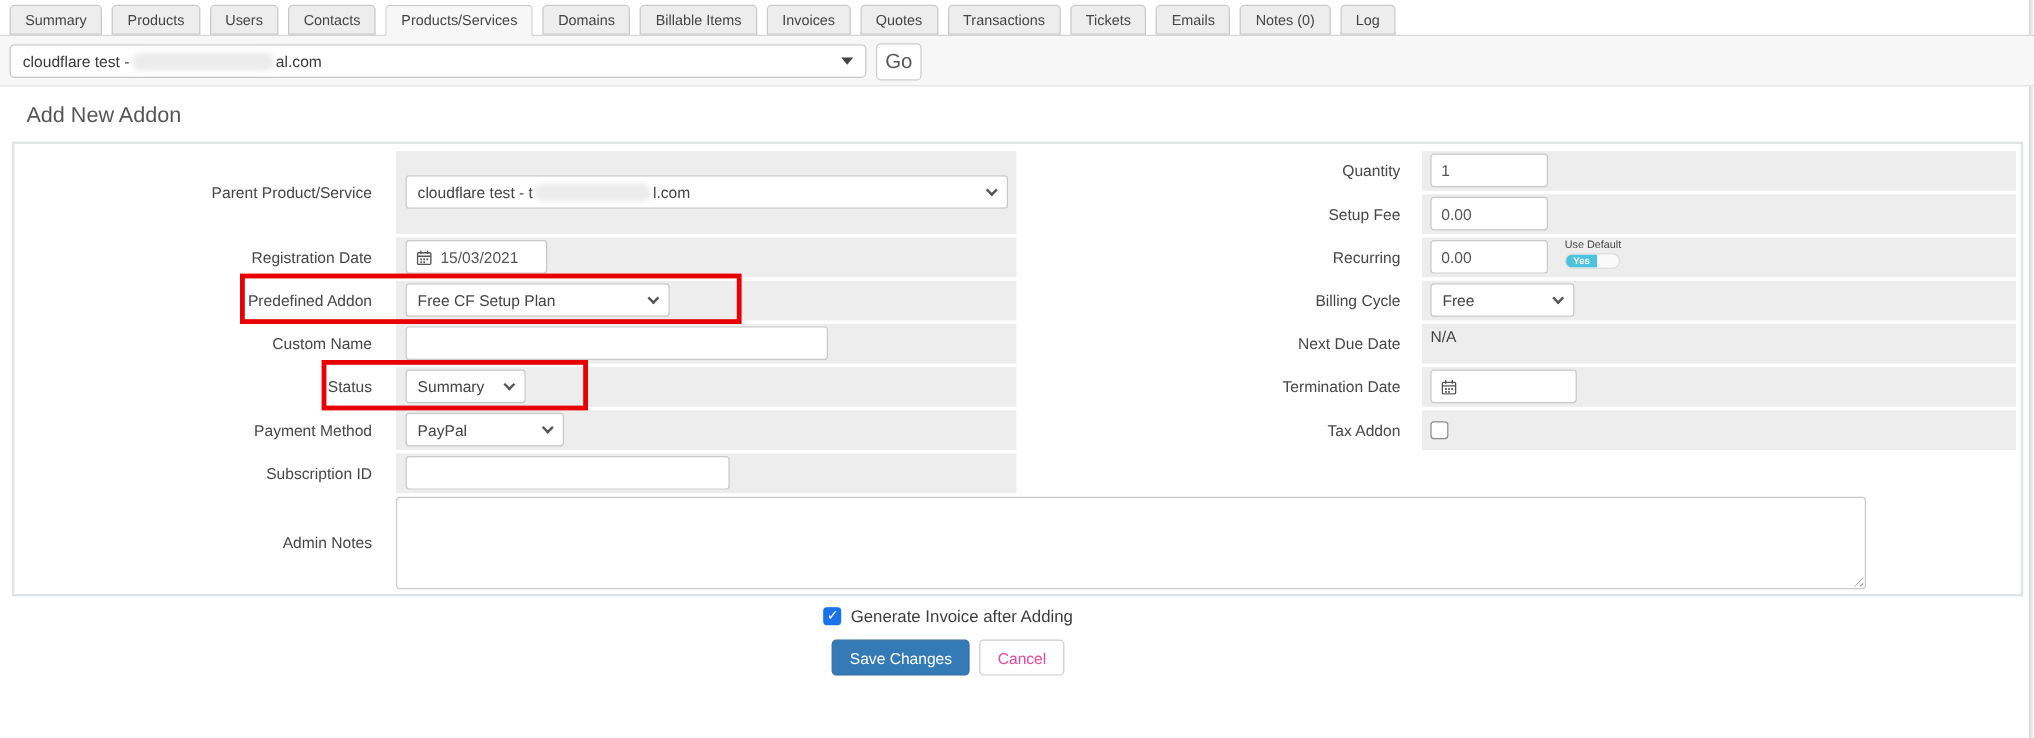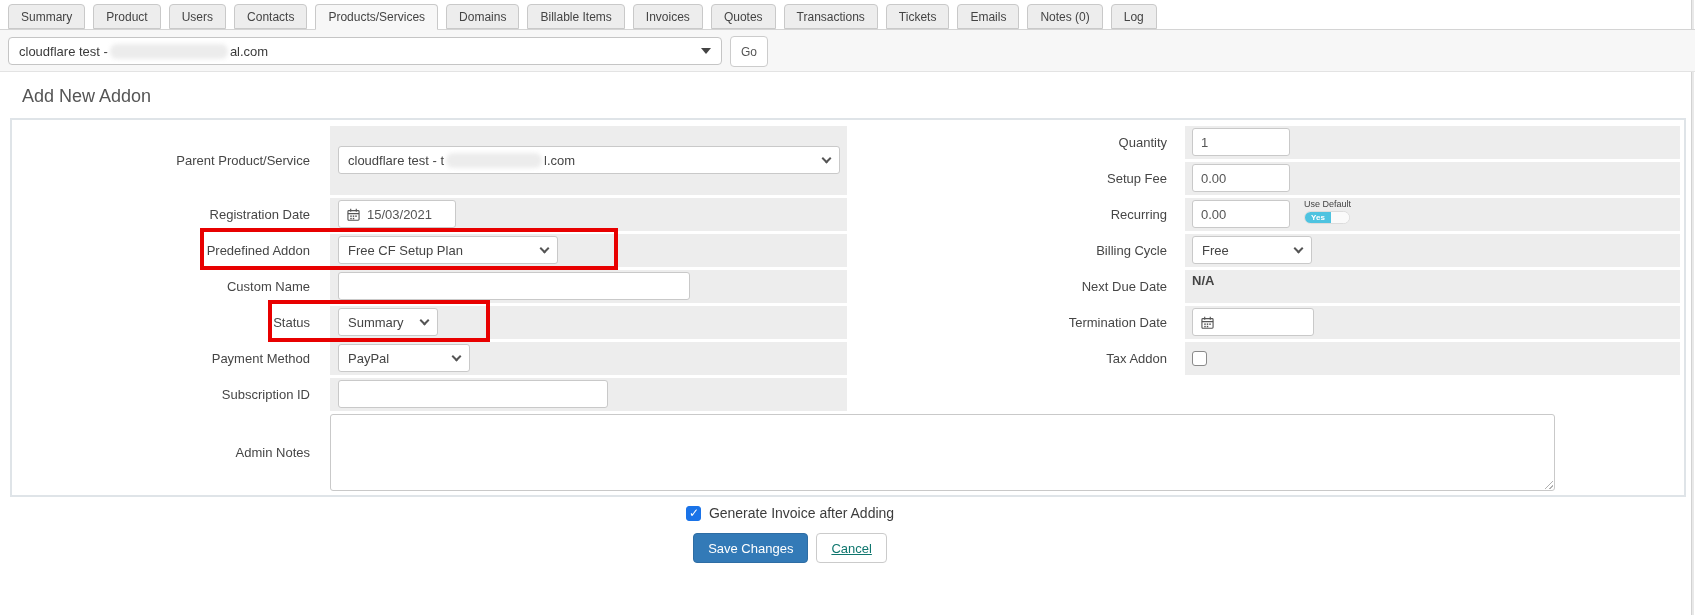--- a/index.html
+++ b/index.html
@@ -96,7 +96,7 @@
 
   <div class="tabbar">
     <div class="tab">Summary</div>
-    <div class="tab">Product</div>
+    <div class="tab">Products</div>
     <div class="tab">Users</div>
     <div class="tab">Contacts</div>
     <div class="tab active">Products/Services</div>

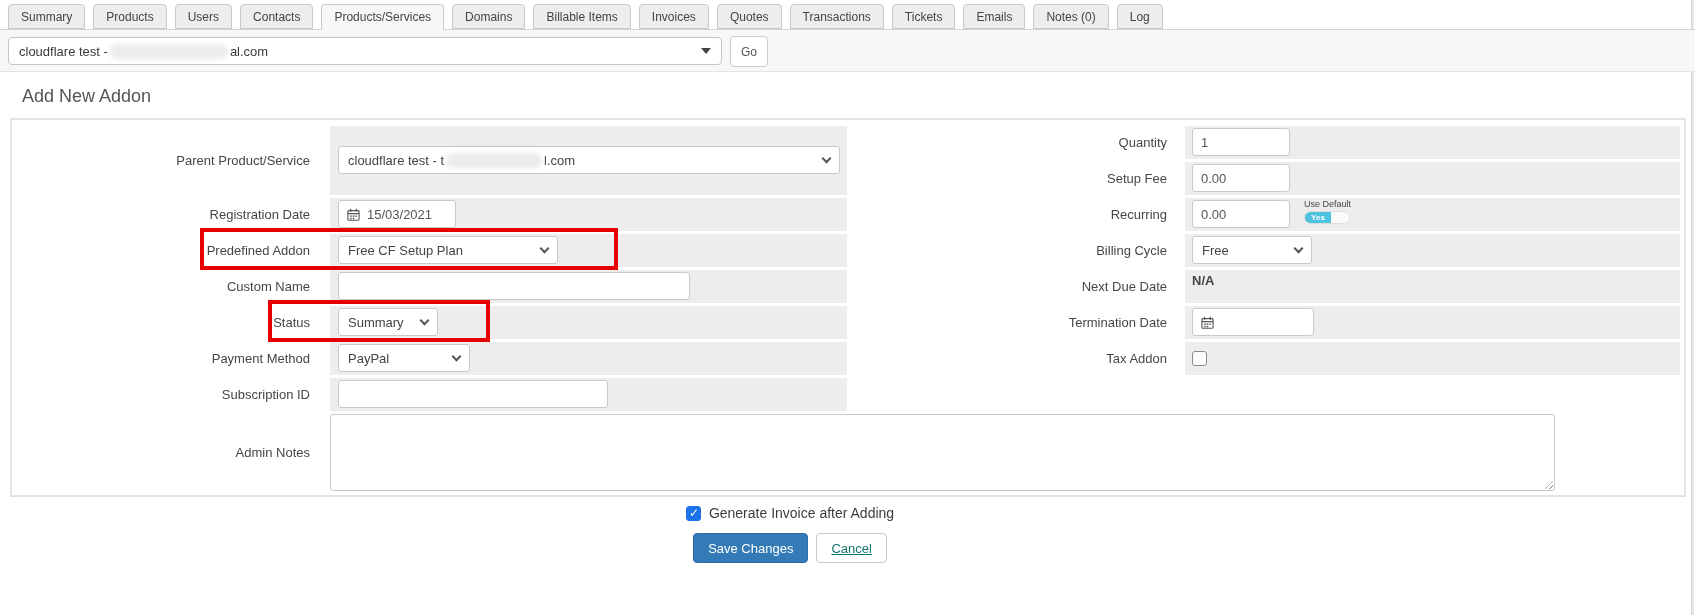--- a/index.html
+++ b/index.html
@@ -24,7 +24,7 @@
   .redact { display:inline-block; height:15px; border-radius:7px; background:#ececec;
     filter:blur(2px); margin:0 2px; vertical-align:middle; }
   .go-btn { position:absolute; left:730px; top:6px; width:38px; height:31px; background:#fff;
-    border:1px solid #ccc; border-radius:4px; color:#555; font-size:12px; display:flex;
+    border:1px solid #ccc; border-radius:4px; color:#555; font-size:17px; display:flex;
     align-items:center; justify-content:center; cursor:pointer; }
 
   

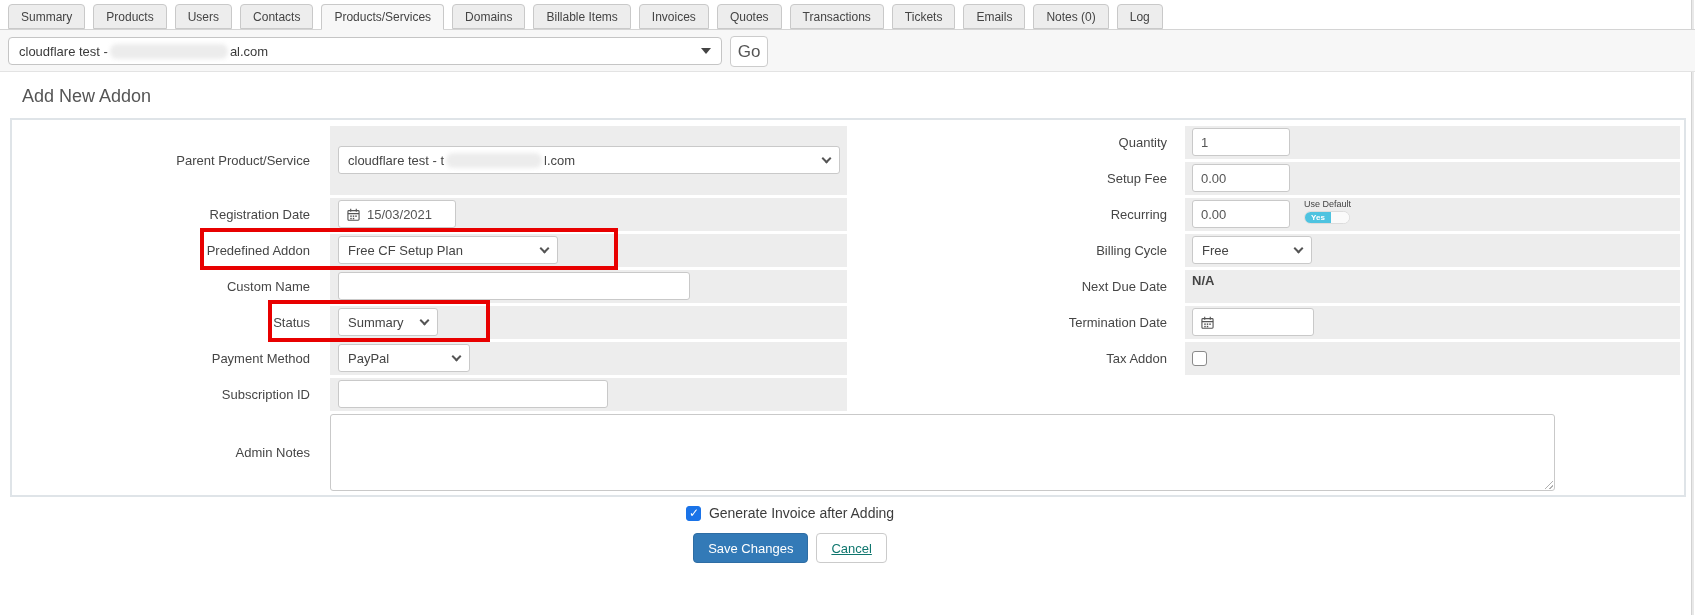--- a/index.html
+++ b/index.html
@@ -50,7 +50,7 @@
   .chev { display:inline-block; width:7px; height:7px; border-right:2px solid #555;
     border-bottom:2px solid #555; transform:rotate(45deg); margin-top:-4px; flex:0 0 auto; }
   .date-box { display:flex; align-items:center; gap:7px; }
-  .plainval { position:absolute; height:20px; display:flex; align-items:center; font-size:13px; color:#444;font-weight:bold; }
+  .plainval { position:absolute; height:20px; display:flex; align-items:center; font-size:13px; color:#444; }
 
   textarea.notes { position:absolute; left:318px; top:294px; width:1225px; height:77px; resize:none;
     border:1px solid #c9c9c9; border-radius:3px; font-size:13px; color:#555; padding:4px 8px;

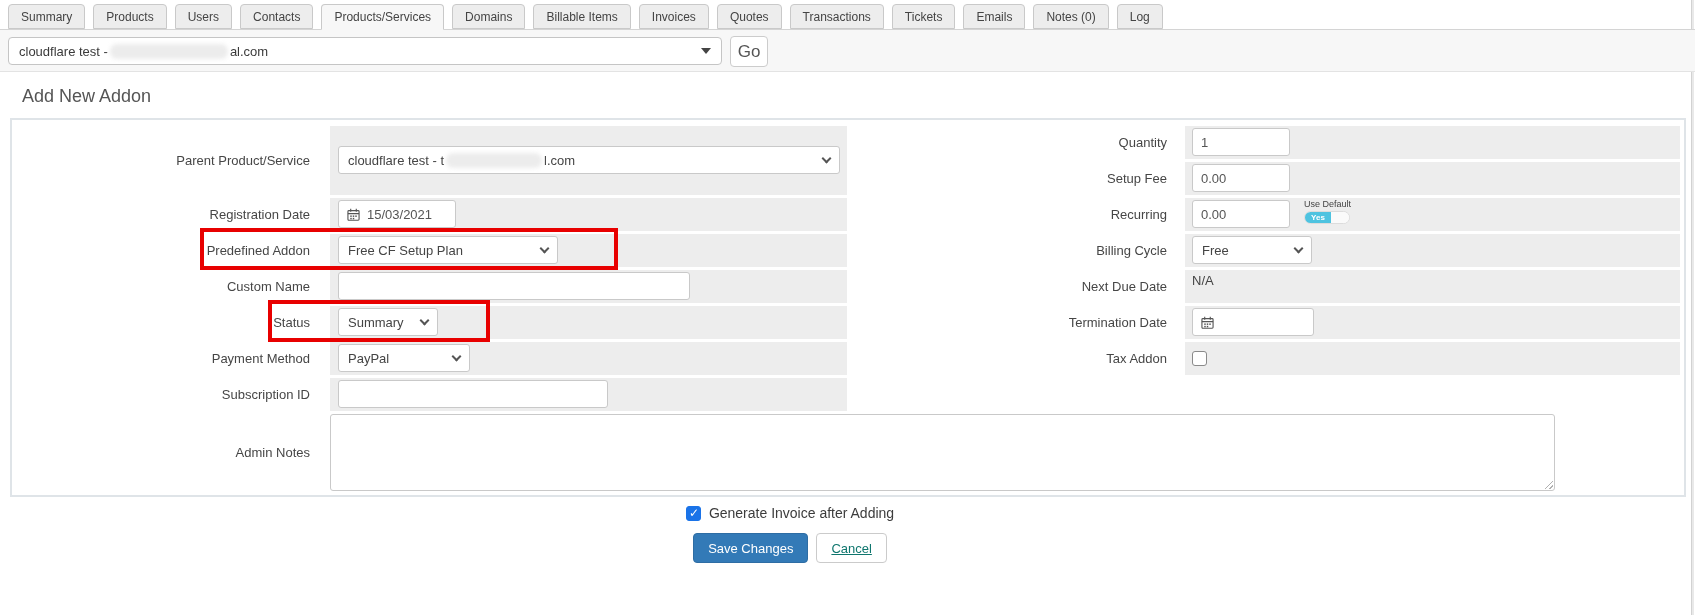--- a/index.html
+++ b/index.html
@@ -83,7 +83,7 @@
   .btn { height:30px; border-radius:4px; font-size:13px; display:flex; align-items:center;
     padding:0 14px; cursor:pointer; }
   .btn.primary { background:#337ab7; border:1px solid #2e6da4; color:#fff; }
-  .btn.default { background:#fff; border:1px solid #cbcbcb; color:#0f766e;text-decoration:underline; }
+  .btn.default { background:#fff; border:1px solid #cbcbcb; color:#ec4899; }
 
   .edge-scroll { position:absolute; right:1px; top:0; width:3px; height:615px; background:#e9e9e9;
     border-left:1px solid #d2d2d2; }

